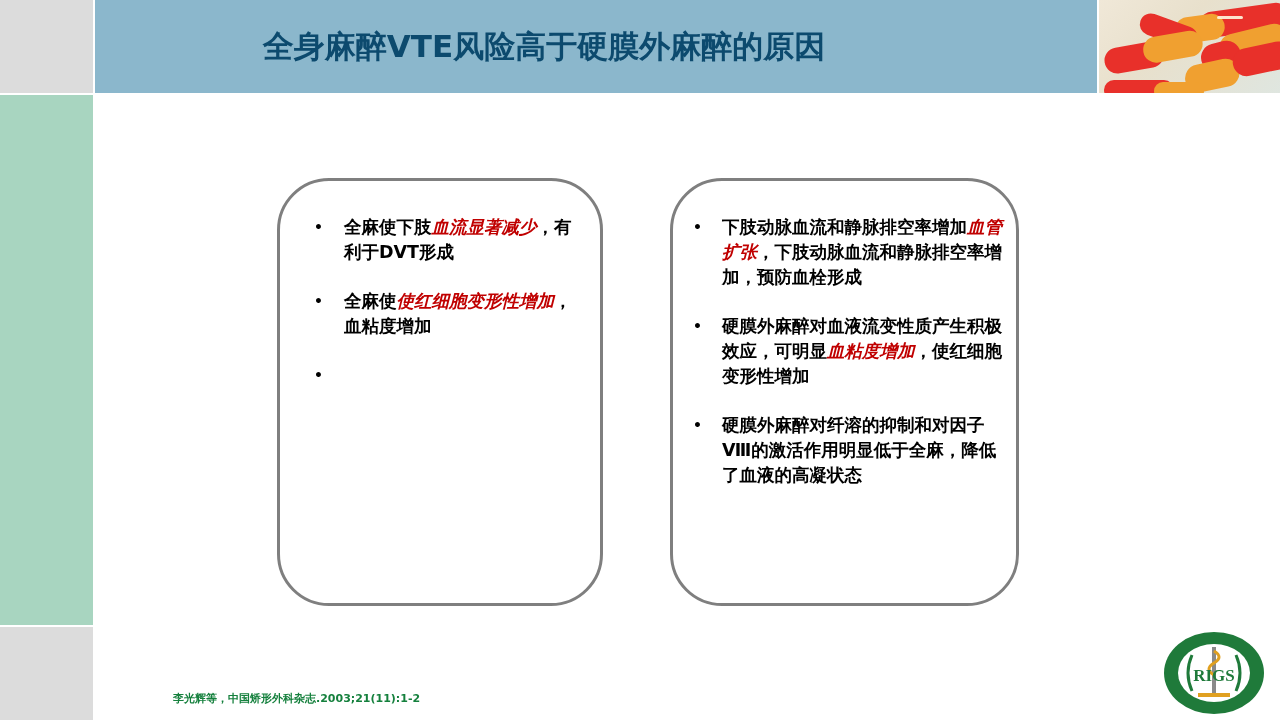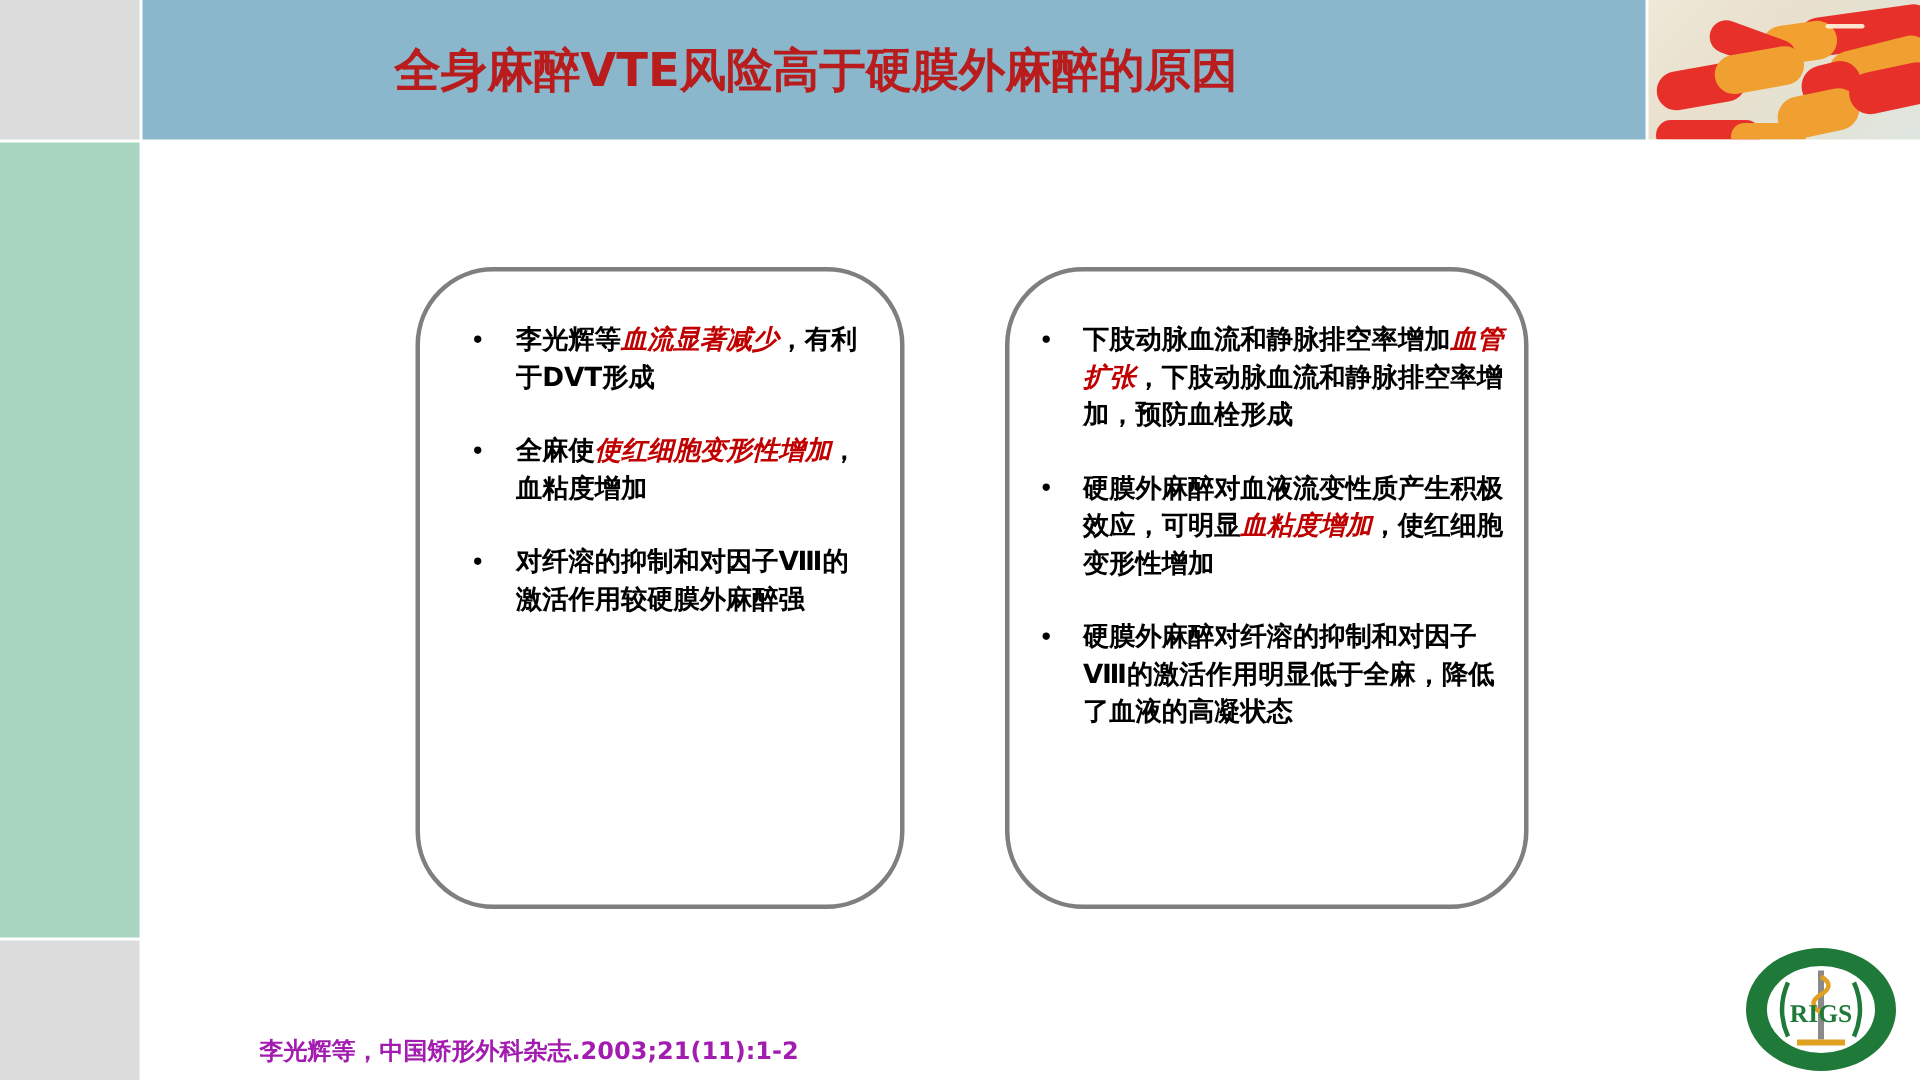--- a/index.html
+++ b/index.html
@@ -17,7 +17,7 @@
   .title {
     position:absolute; left:95px; top:0; width:898px; height:93px;
     display:flex; align-items:center; justify-content:center;
-    font-size:31px; font-weight:bold; color:#b91c1c; letter-spacing:0px;
+    font-size:31px; font-weight:bold; color:#0c4a6e; letter-spacing:0px;
   }
   .card {
     position:absolute; top:178px; height:428px;

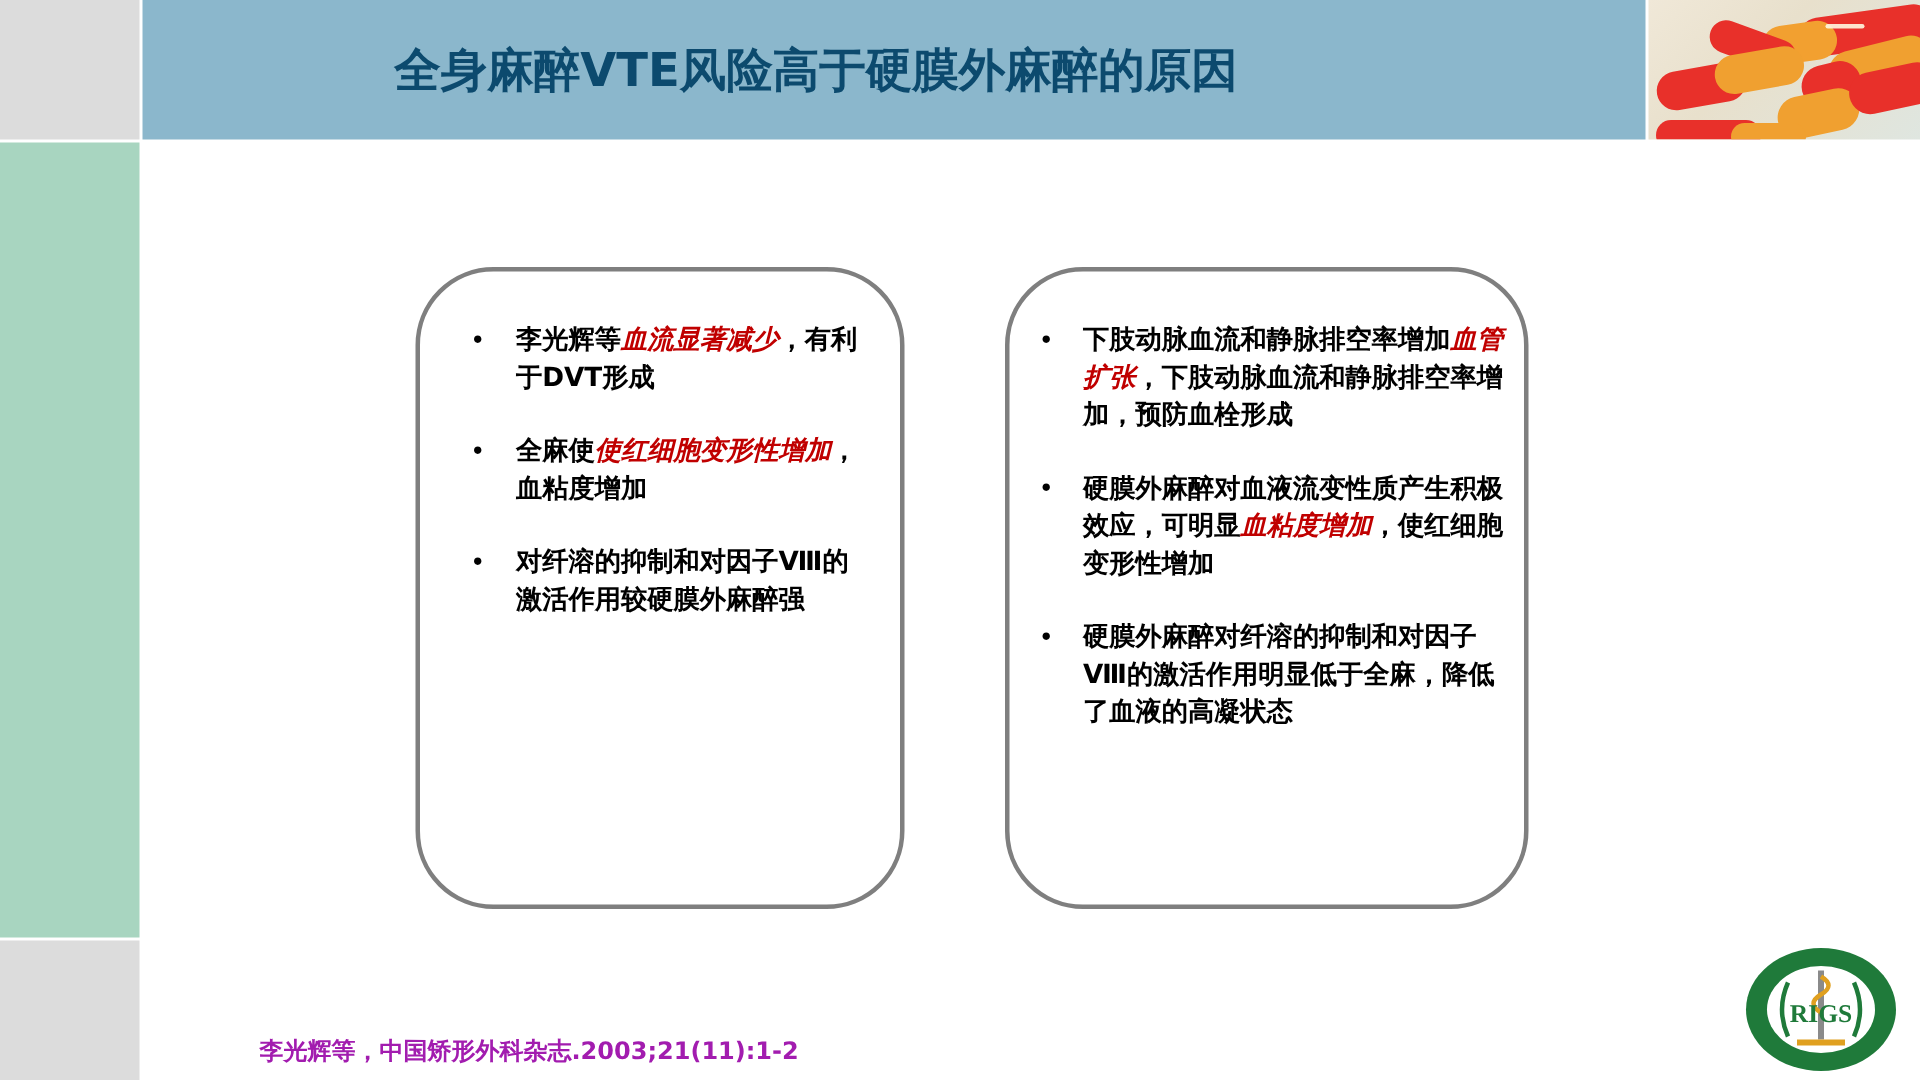--- a/index.html
+++ b/index.html
@@ -75,7 +75,7 @@
 <div class="card left">
   <ul class="bullets">
     <li class="bullet">
-      <span class="bullet-dot">•</span><span>李光辉等</span><span class="hl">血流显著减少</span><span>，有利于DVT形成</span>
+      <span class="bullet-dot">•</span><span>全麻使下肢</span><span class="hl">血流显著减少</span><span>，有利于DVT形成</span>
     </li>
     <li class="bullet">
       <span class="bullet-dot">•</span><span>全麻使</span><span class="hl">使红细胞变形性增加</span><span>，血粘度增加</span>

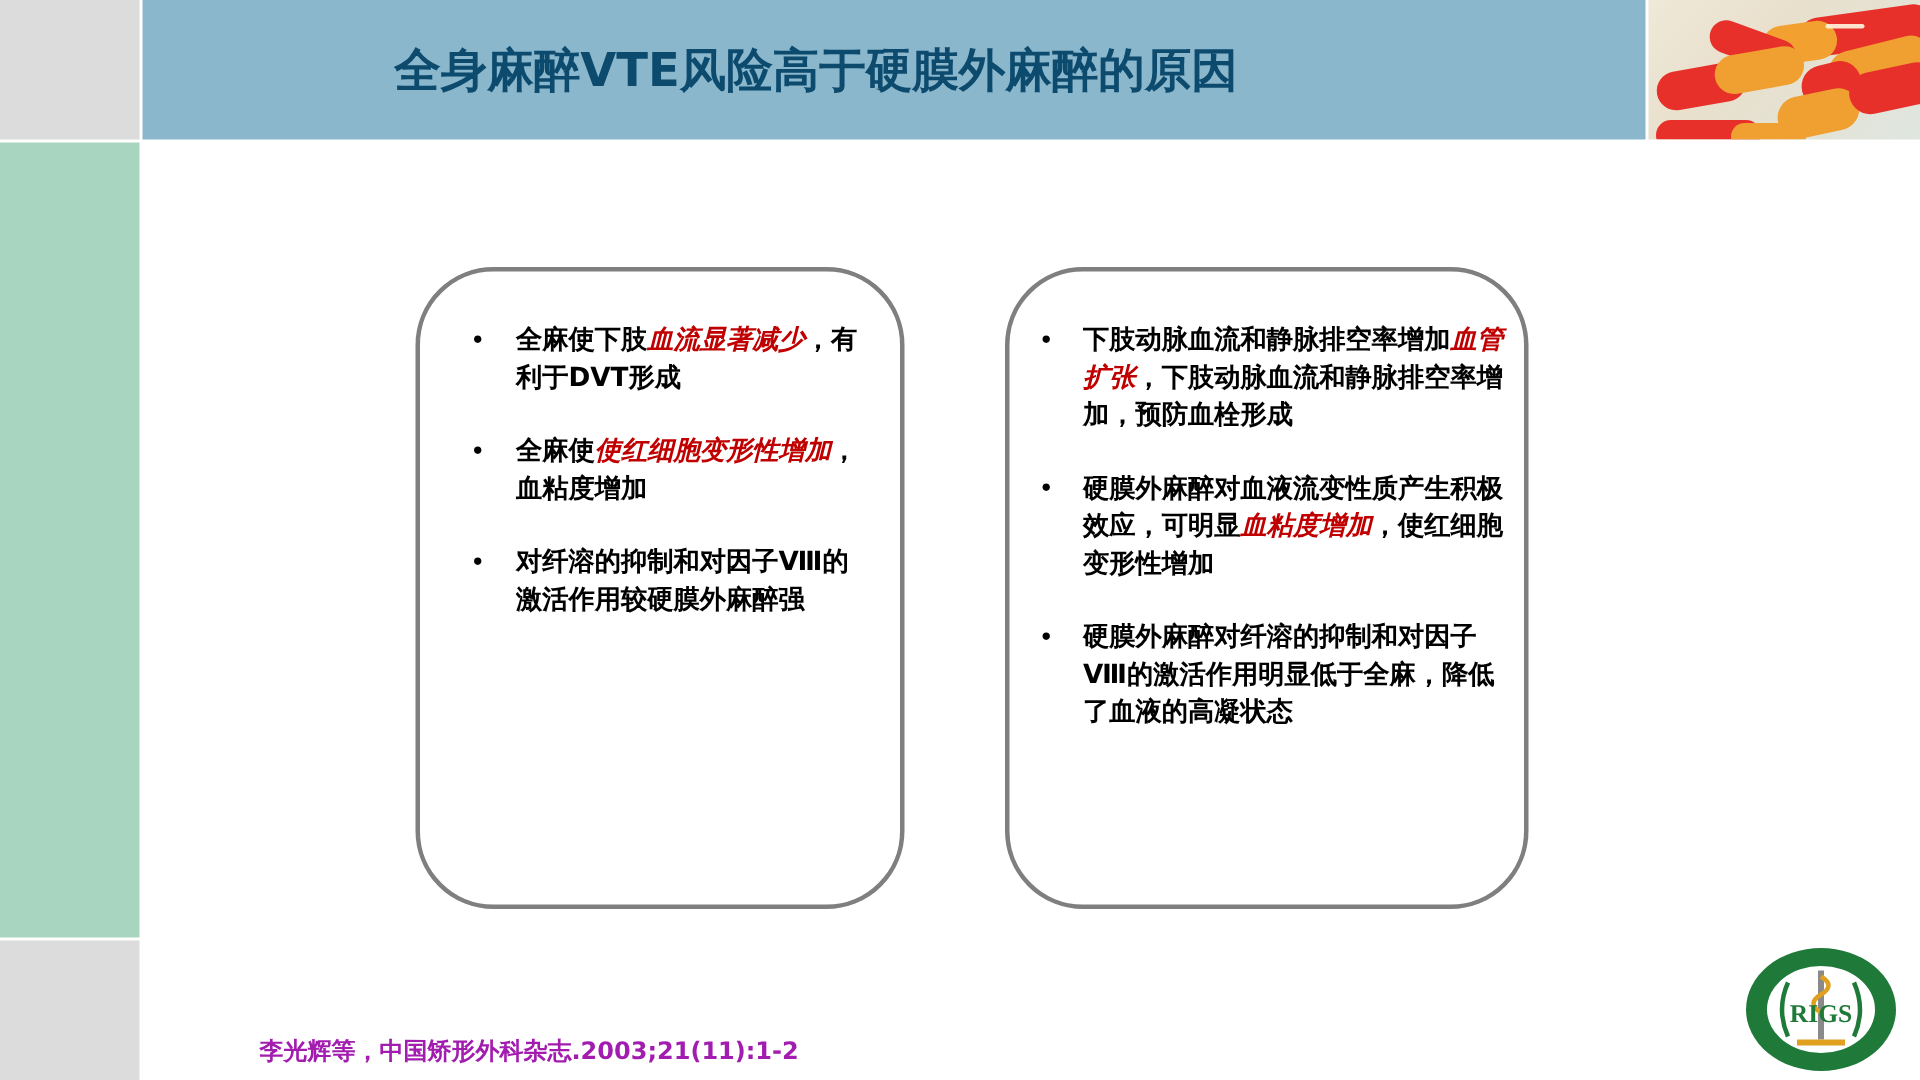--- a/index.html
+++ b/index.html
@@ -81,7 +81,7 @@
       <span class="bullet-dot">•</span><span>全麻使</span><span class="hl">使红细胞变形性增加</span><span>，血粘度增加</span>
     </li>
     <li class="bullet">
-      <span class="bullet-dot">•</span><span>对纤溶的抑制和对因子Ⅷ的激活作用较硬膜外麻醉强</span><span class="hl"></span><span></span>
+      <span class="bullet-dot">•</span><span class="hl"></span><span></span>
     </li>
   </ul>
 </div>

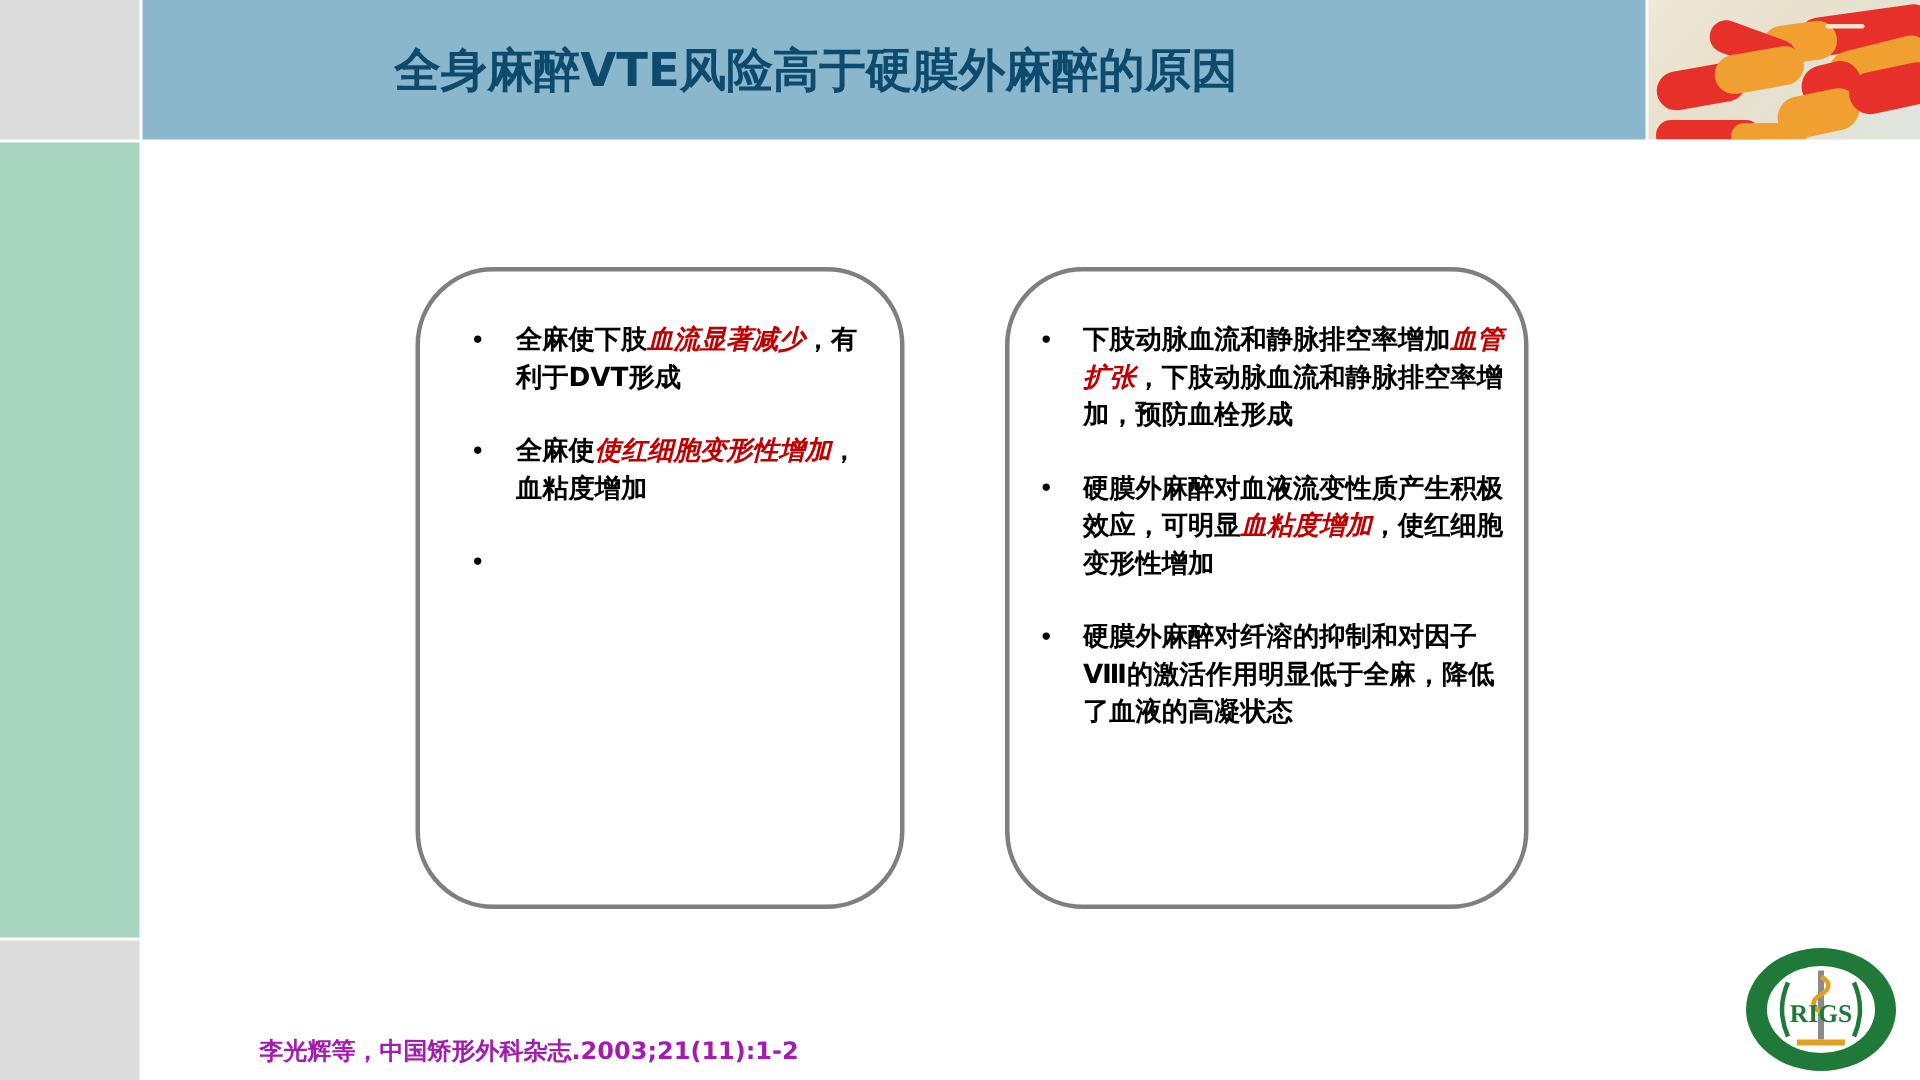--- a/index.html
+++ b/index.html
@@ -40,7 +40,7 @@
   .bullet-dot { position:absolute; left:4px; top:0; font-size:14px; }
   .hl { color:#c00000;font-style:italic; }
   .citation {
-    position:absolute; left:173px; top:691px; font-size:16px; font-weight:bold; color:#a21caf;
+    position:absolute; left:173px; top:691px; font-size:11px; font-weight:bold; color:#15803d;
   }
   .logo { position:absolute; left:1162px; top:631px; width:104px; height:84px; }
 </style>

